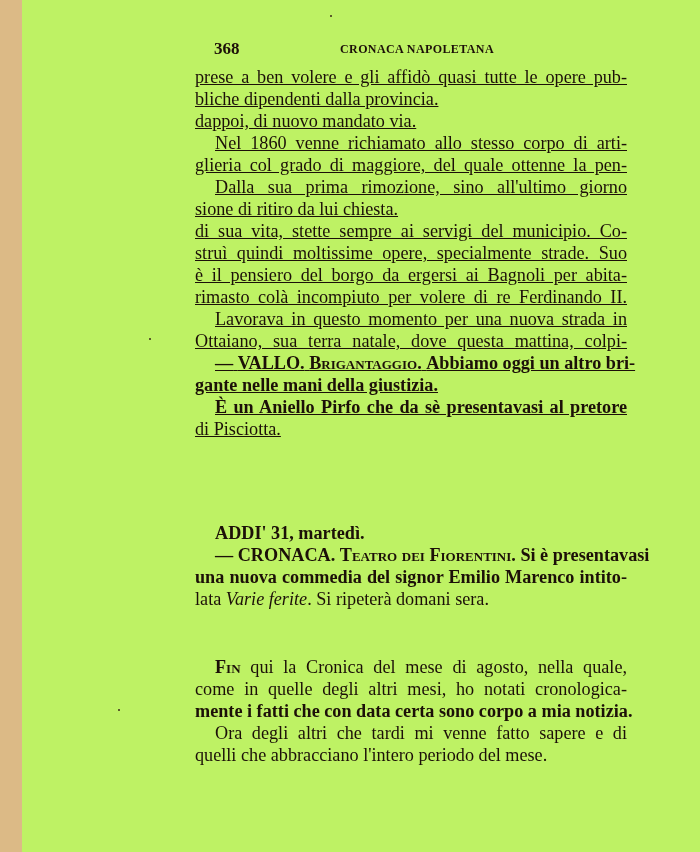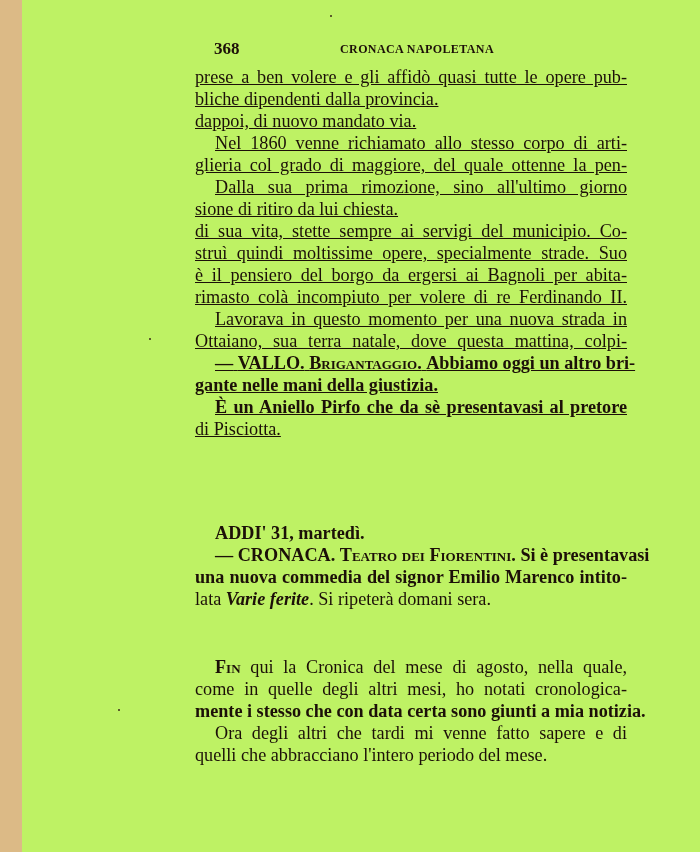--- a/index.html
+++ b/index.html
@@ -76,7 +76,7 @@
     }
     .b { font-weight: bold; }
     .sc { font-variant: small-caps; font-weight: bold; }
-    .it { font-style: italic; font-weight: bold; }
+    .it { font-style: italic; font-weight: normal; }
     .block1 { top: 66px; text-decoration: underline; }
     .block2 { top: 522px; }
     .block3 { top: 656px; }

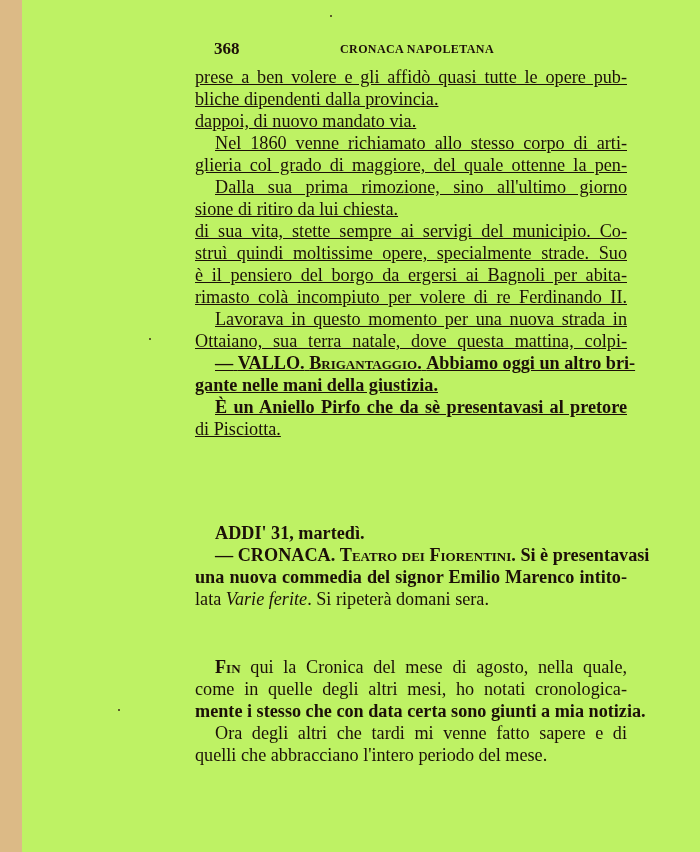--- a/index.html
+++ b/index.html
@@ -129,7 +129,7 @@
   <div class="text-block block3">
     <span class="line indent"><span class="sc">Fin</span> <span>qui la Cronica del mese di agosto, nella quale,</span></span>
     <span class="line">come in quelle degli altri mesi, ho notati cronologica-</span>
-    <span class="line b">mente i stesso che con data certa sono giunti a mia notizia.</span>
+    <span class="line b">mente i fatti che con data certa sono corpo a mia notizia.</span>
     <span class="line indent">Ora degli altri che tardi mi venne fatto sapere e di</span>
     <span class="line last">quelli che abbracciano l'intero periodo del mese.</span>
   </div>

